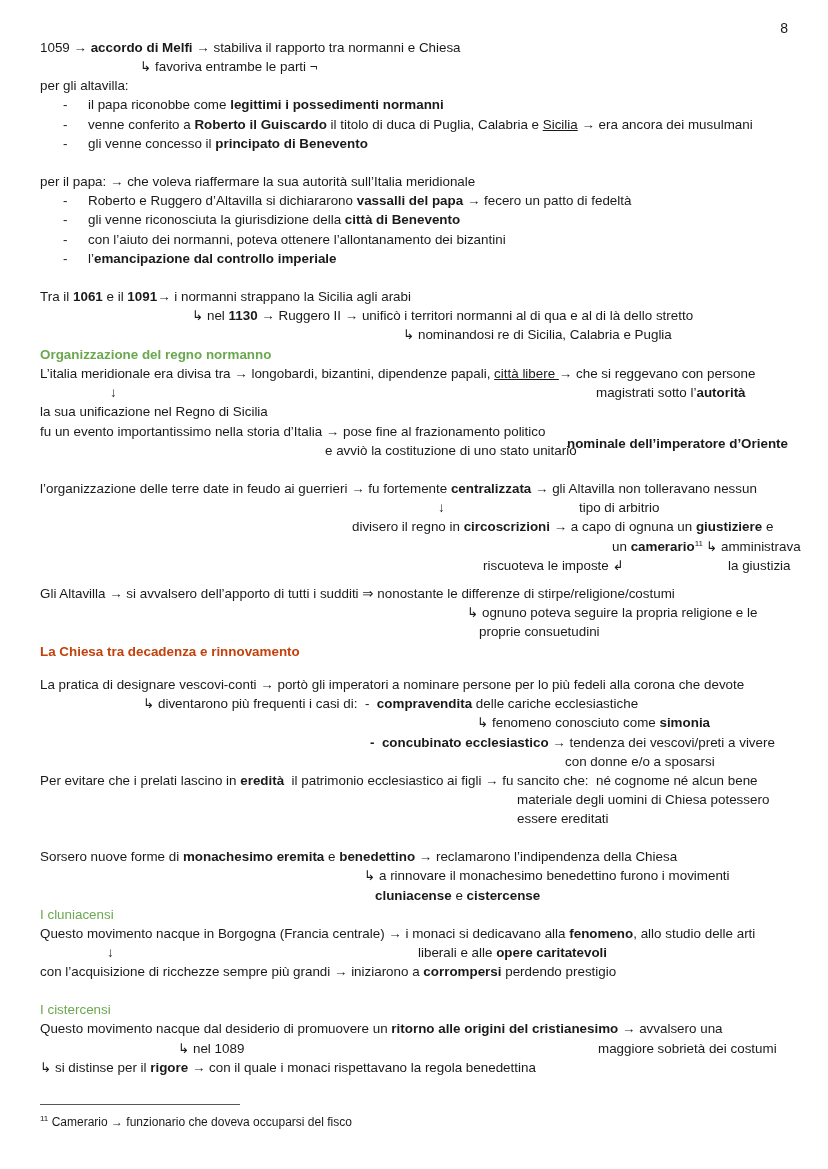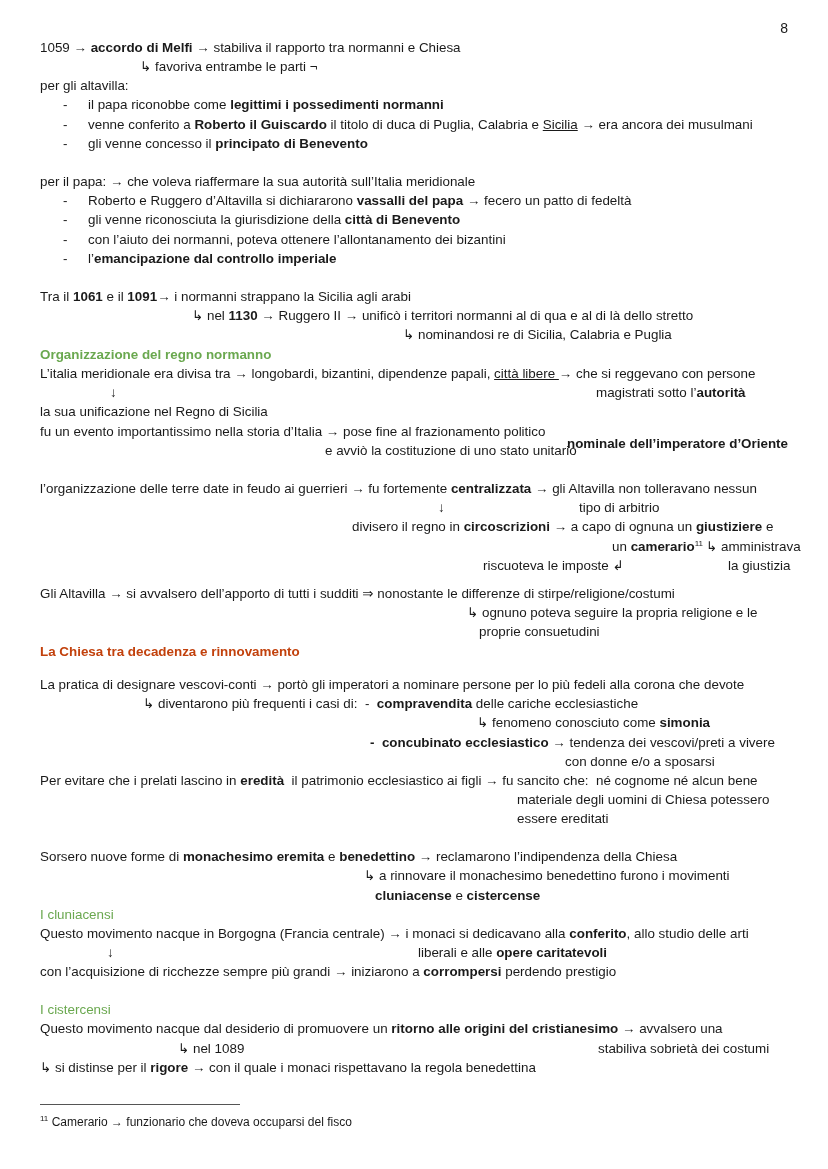--- a/index.html
+++ b/index.html
@@ -217,7 +217,7 @@
   <div class="ln" style="left:40px; top:926px;">
     <span>Questo movimento nacque in Borgogna (Francia centrale)</span>
     <span>→</span>
-    <span>i monaci si dedicavano alla </span><b>conferito</b><span>, allo studio delle arti</span>
+    <span>i monaci si dedicavano alla </span><b>fenomeno</b><span>, allo studio delle arti</span>
   </div>
   <div class="ln" style="left:107px; top:945px;">↓</div>
   <div class="ln" style="left:418px; top:945px;">

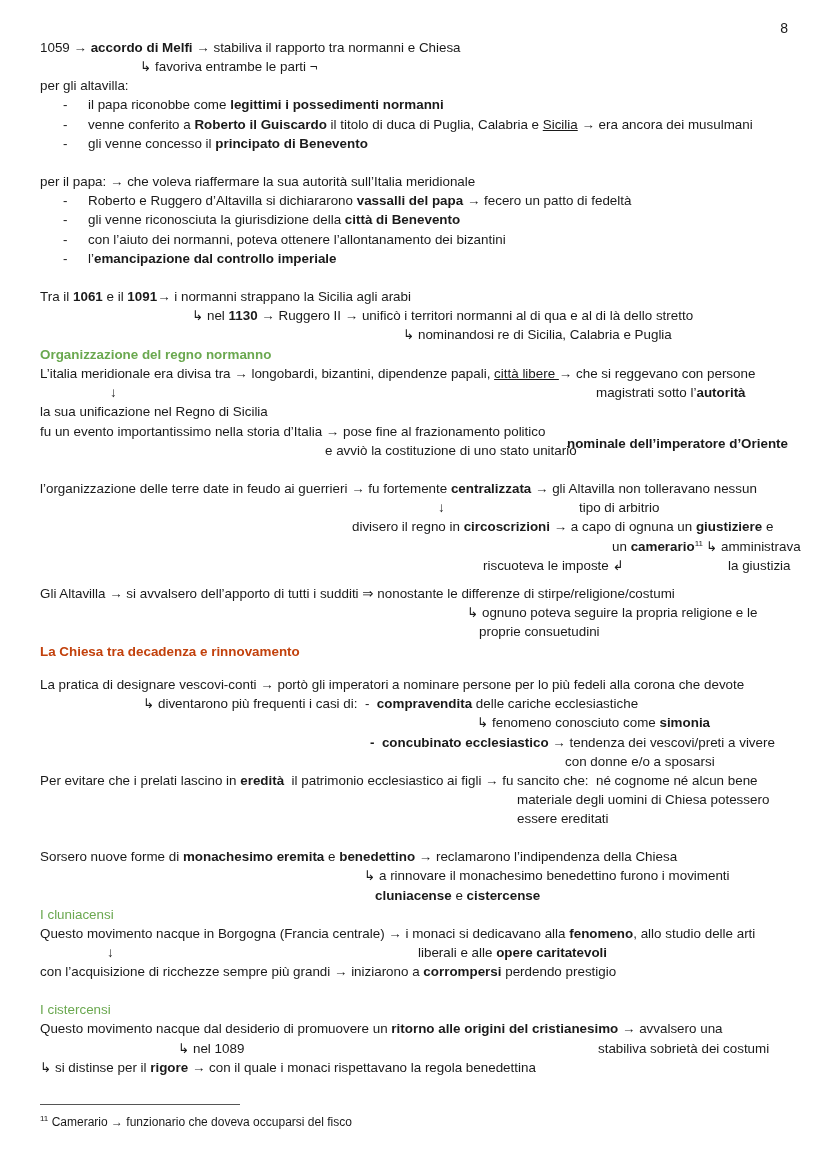--- a/index.html
+++ b/index.html
@@ -239,7 +239,7 @@
     <span>↳</span>
     <span>nel 1089</span>
   </div>
-  <div class="ln" style="left:598px; top:1041px;">stabiliva sobrietà dei costumi</div>
+  <div class="ln" style="left:598px; top:1041px;">maggiore sobrietà dei costumi</div>
   <div class="ln" style="left:40px; top:1060px;">
     <span>↳</span>
     <span>si distinse per il </span><b>rigore</b>

